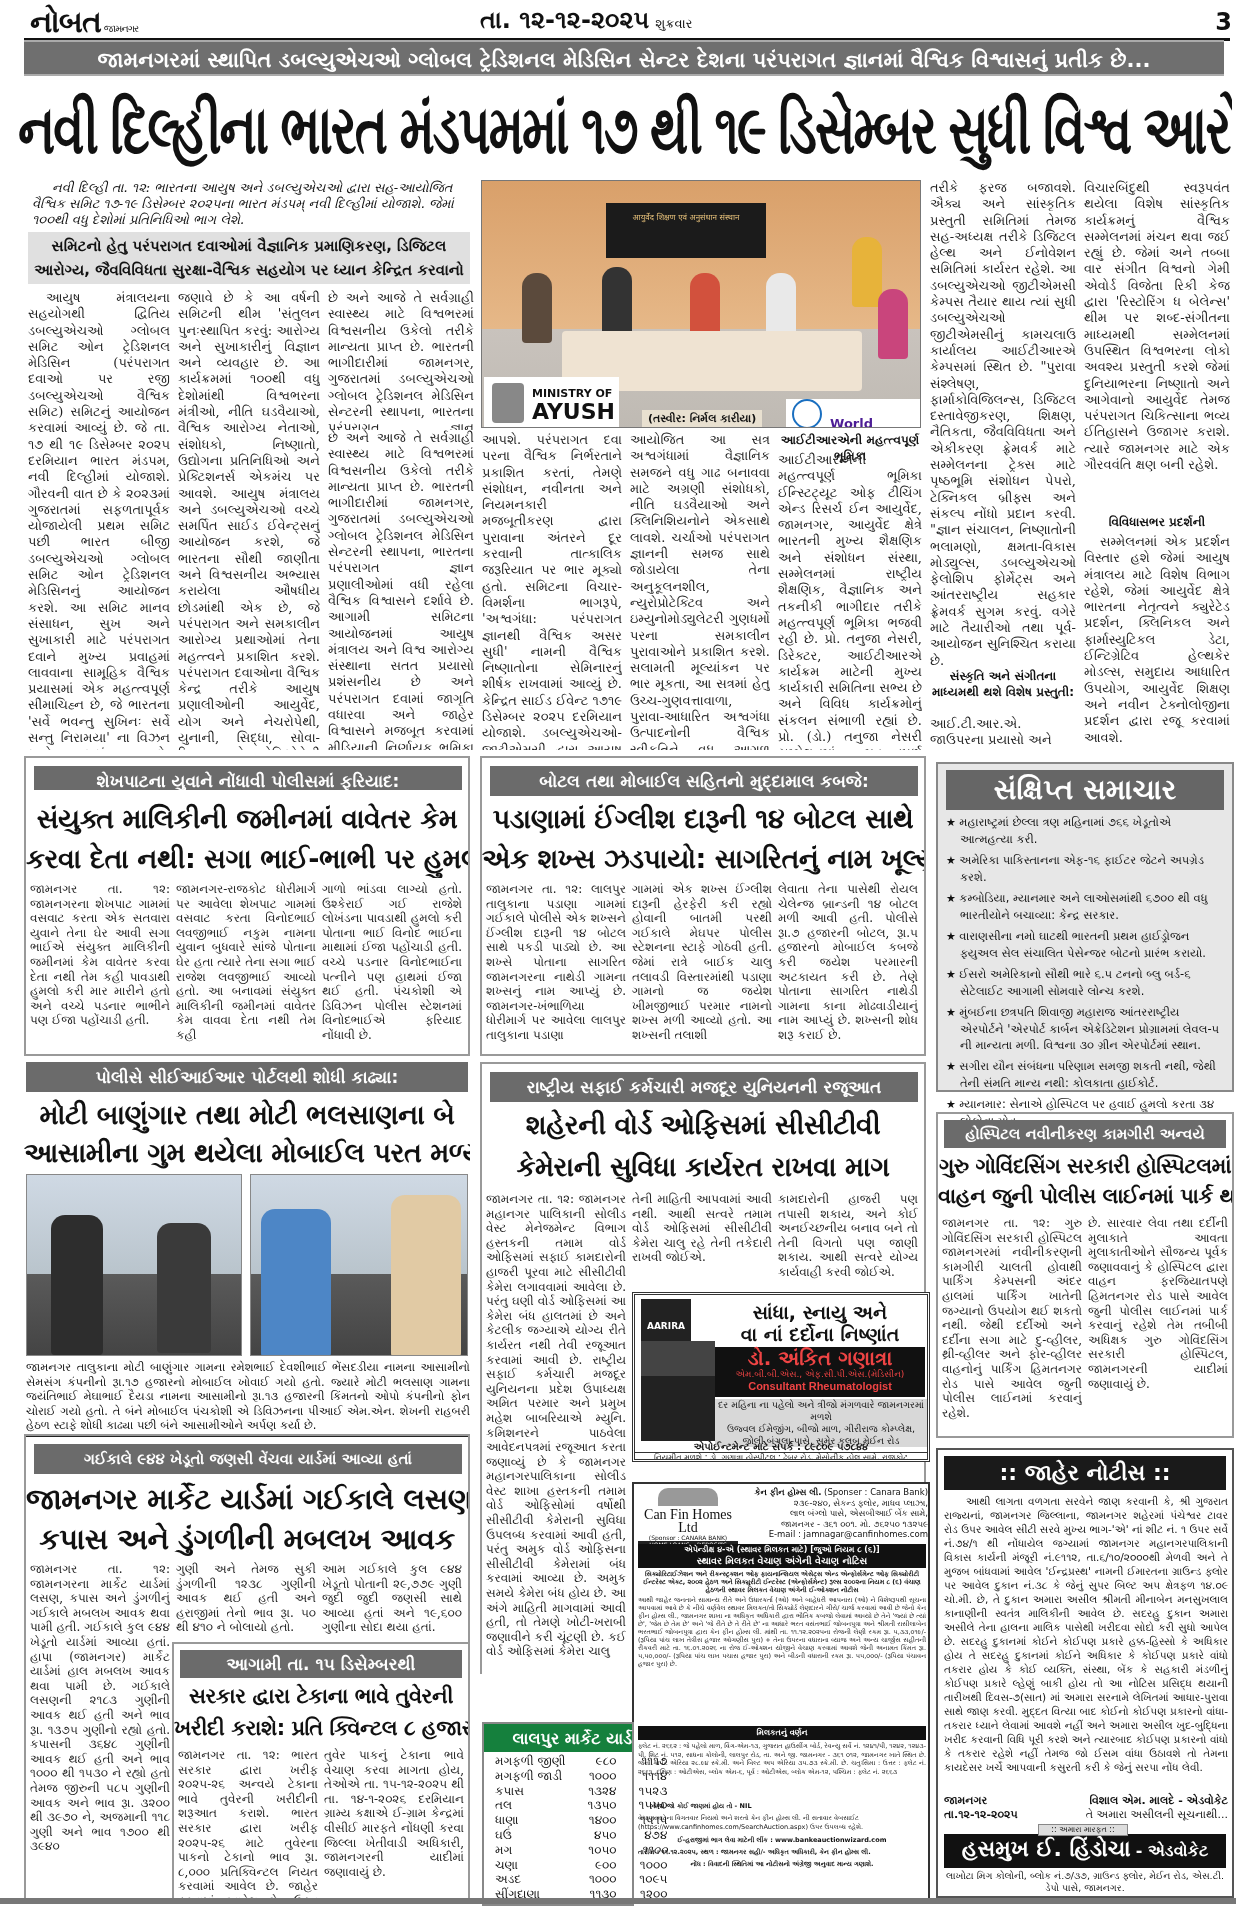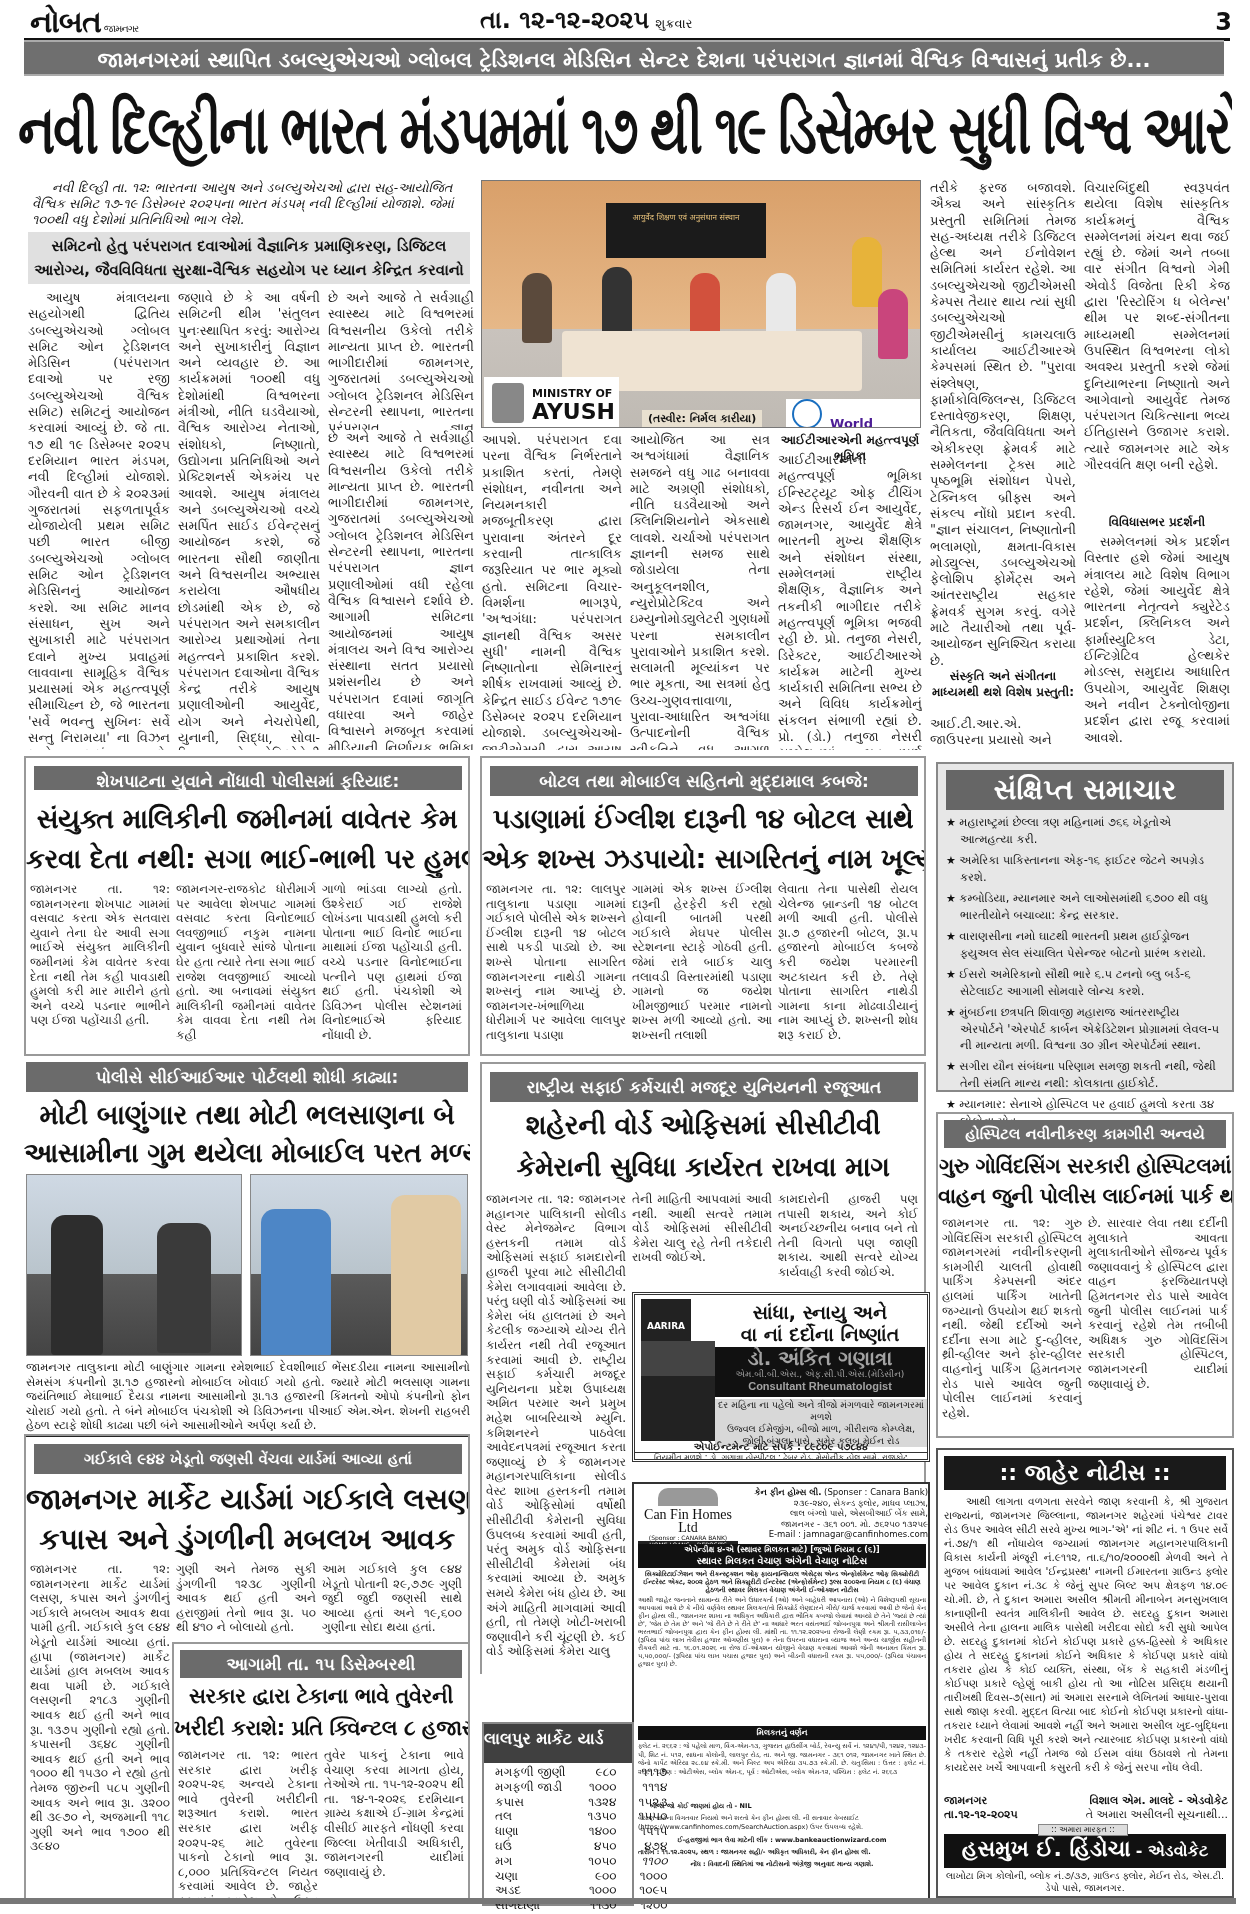--- a/index.html
+++ b/index.html
@@ -190,7 +190,7 @@
       <div>વા નાં દર્દોના નિષ્ણાંત</div>
     </div>
   <div class="abs" style="left:6px;top:46px;width:74px;height:100px;background:linear-gradient(#444 35%,#222 35%)"></div>
-  <div class="abs" style="left:80px;top:52px;width:210px;height:50px;background:#111;color:#a3a3a3;text-align:center">
+  <div class="abs" style="left:80px;top:52px;width:210px;height:50px;background:#111;color:#ef4444;text-align:center">
     <div style="font:bold 20px 'DejaVu Sans',sans-serif;line-height:22px">ડો. અંકિત ગણાત્રા</div>
     <div style="font:9px 'DejaVu Sans',sans-serif">એમ.બી.બી.એસ., એફ.સી.પી.એસ.(મેડિસીન)</div>
     <div style="font:bold 11px 'Liberation Sans',sans-serif">Consultant Rheumatologist</div>

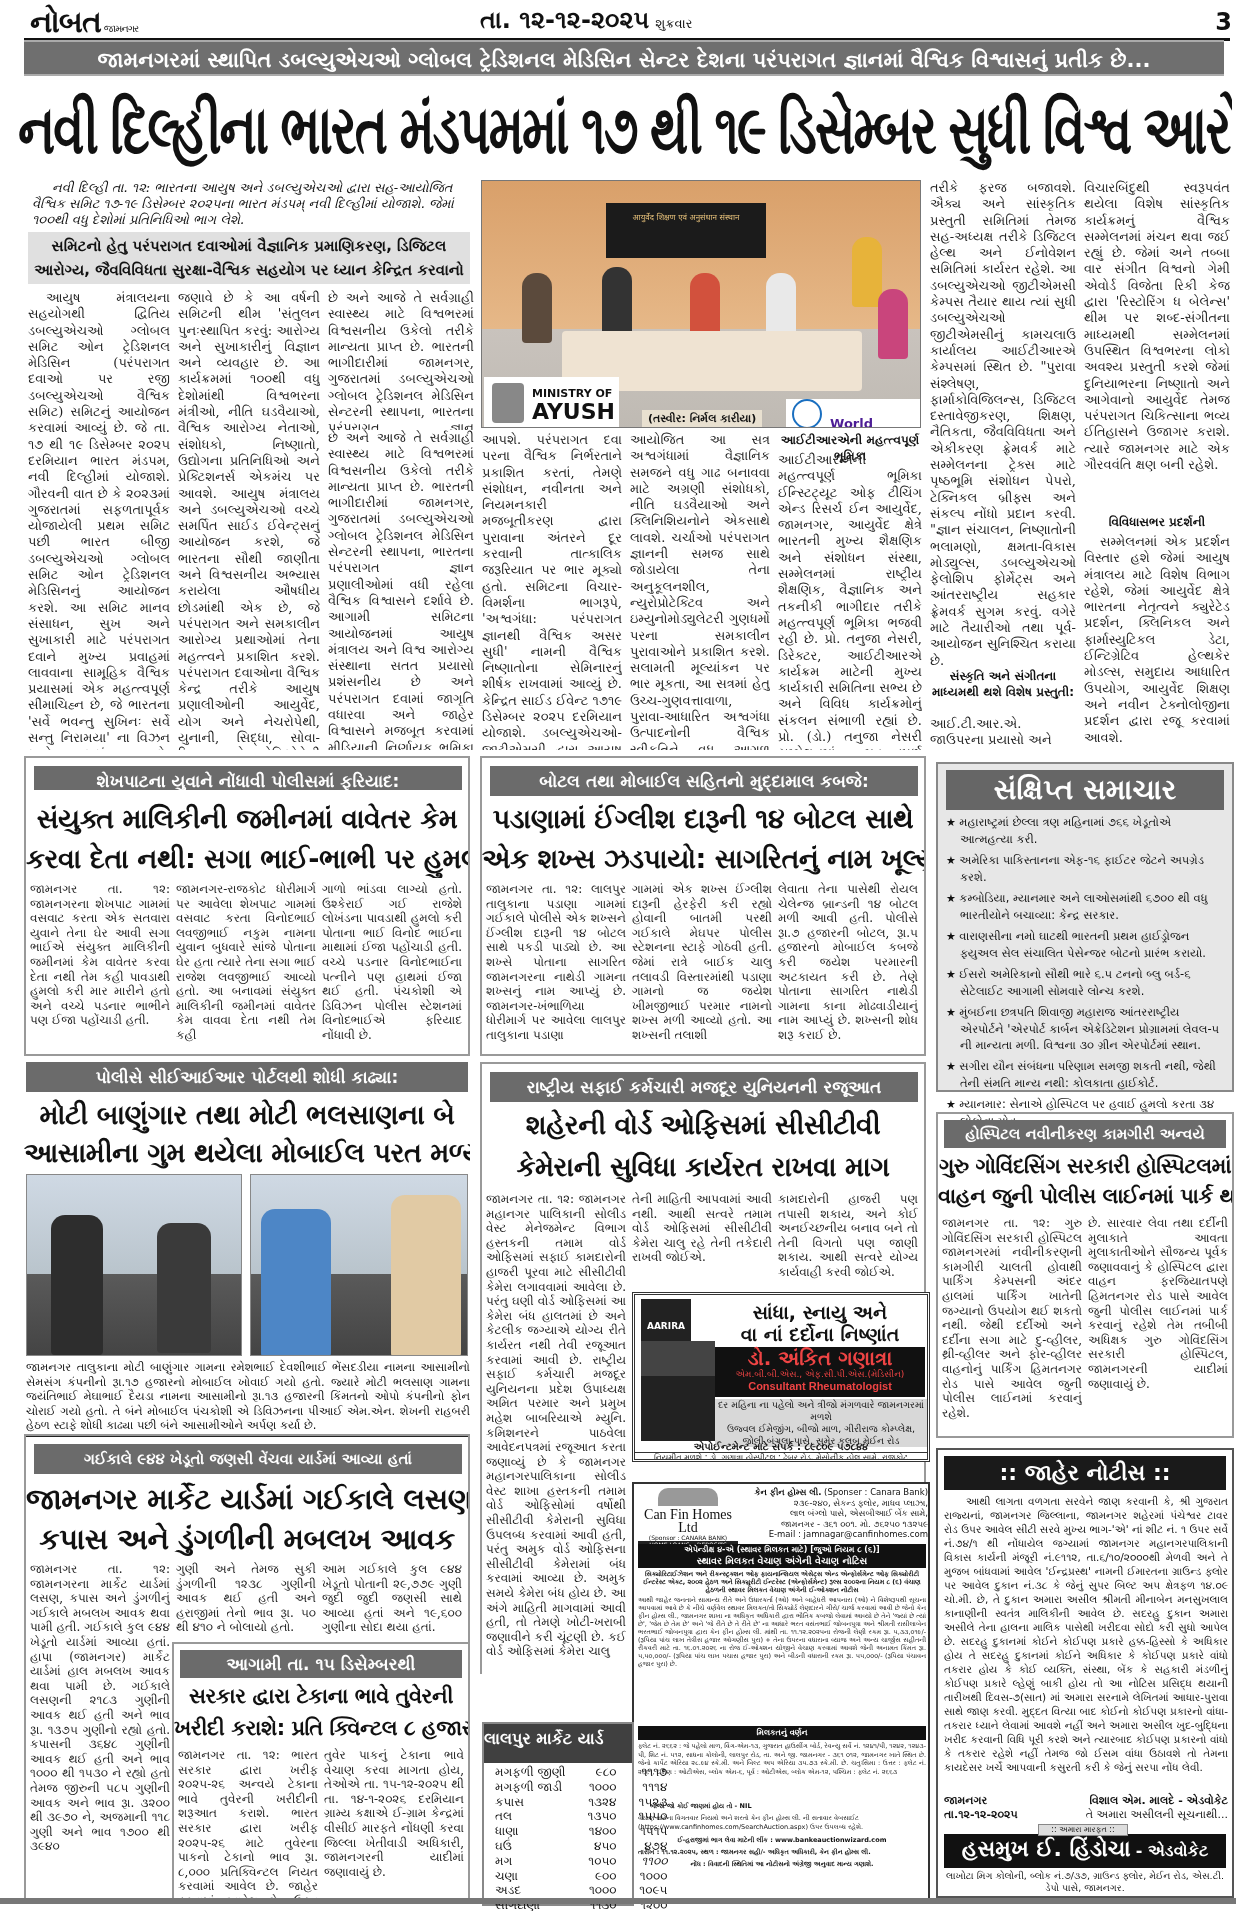--- a/index.html
+++ b/index.html
@@ -40,7 +40,7 @@
 .ad1{left:632px;top:1292px;width:298px;height:170px;border:3px double #333;background:#fff;overflow:hidden}
 .ad2{left:632px;top:1482px;width:298px;height:200px;border:2px solid #333;background:#fff;overflow:hidden}
 .lmy{left:482px;top:1722px;width:152px;height:184px;border:2px solid #888;background:#fff}
-.lmy .t{height:39px;background:#404040;color:#fff;font:bold 16px "DejaVu Sans",sans-serif;text-align:left;line-height:30px}
+.lmy .t{height:28px;background:#15803d;color:#fff;font:bold 16px "DejaVu Sans",sans-serif;text-align:right;line-height:30px}
 .lmy table{width:100%;font:12px "DejaVu Sans",sans-serif;border-collapse:collapse;margin-top:2px}
 .lmy td{padding:0 11px;line-height:14.8px;white-space:nowrap}
 .jn{left:936px;top:1448px;width:298px;height:450px;border:2px solid #555;background:#fff;overflow:hidden}

